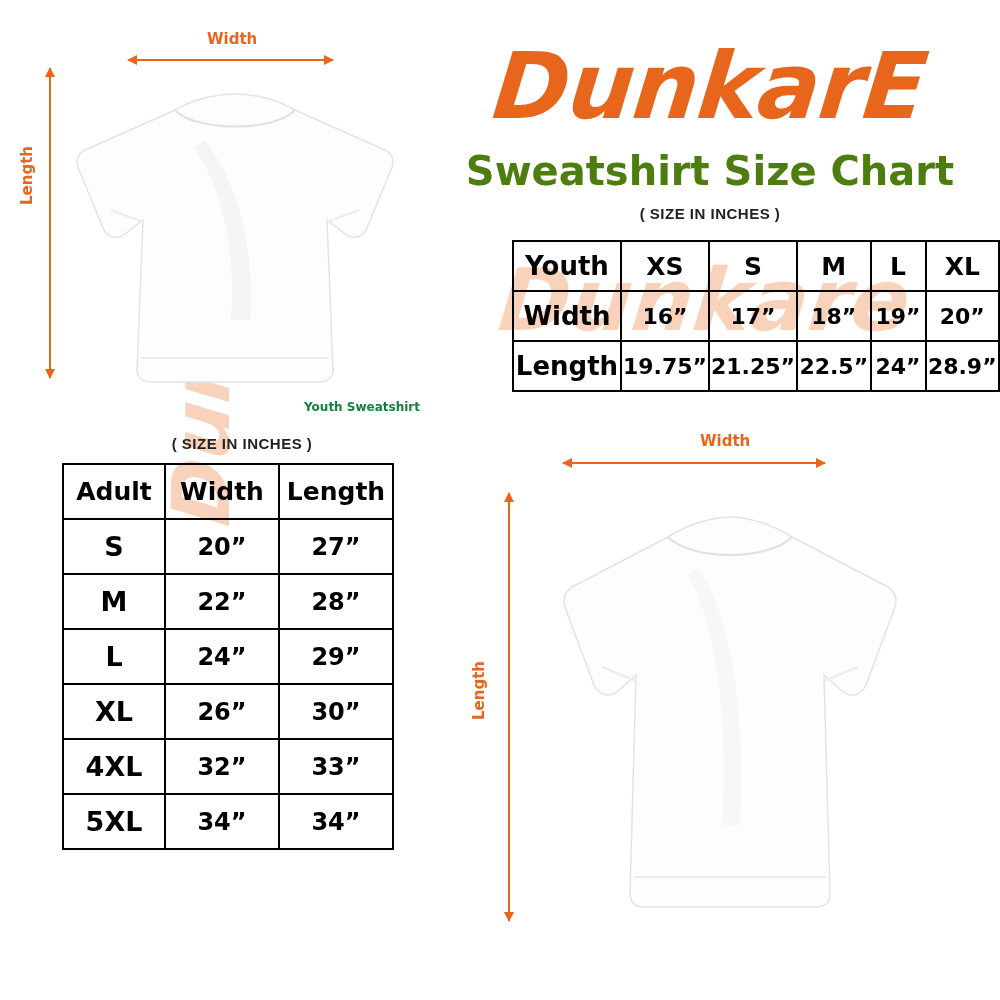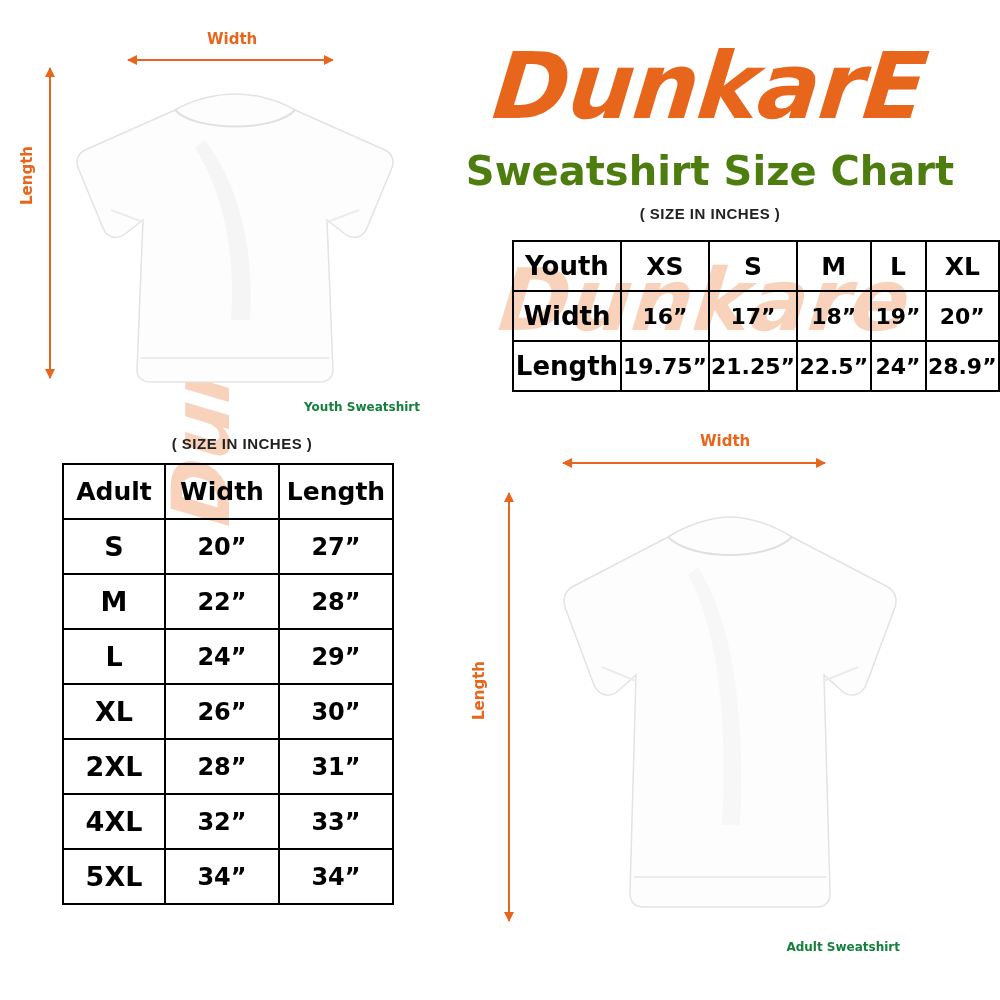--- a/index.html
+++ b/index.html
@@ -197,11 +197,6 @@
       <td class="val">30”</td>
     </tr>
     <tr>
-      <td class="lbl">2XL</td>
-      <td class="val">28”</td>
-      <td class="val">31”</td>
-    </tr>
-    <tr>
       <td class="lbl">4XL</td>
       <td class="val">32”</td>
       <td class="val">33”</td>

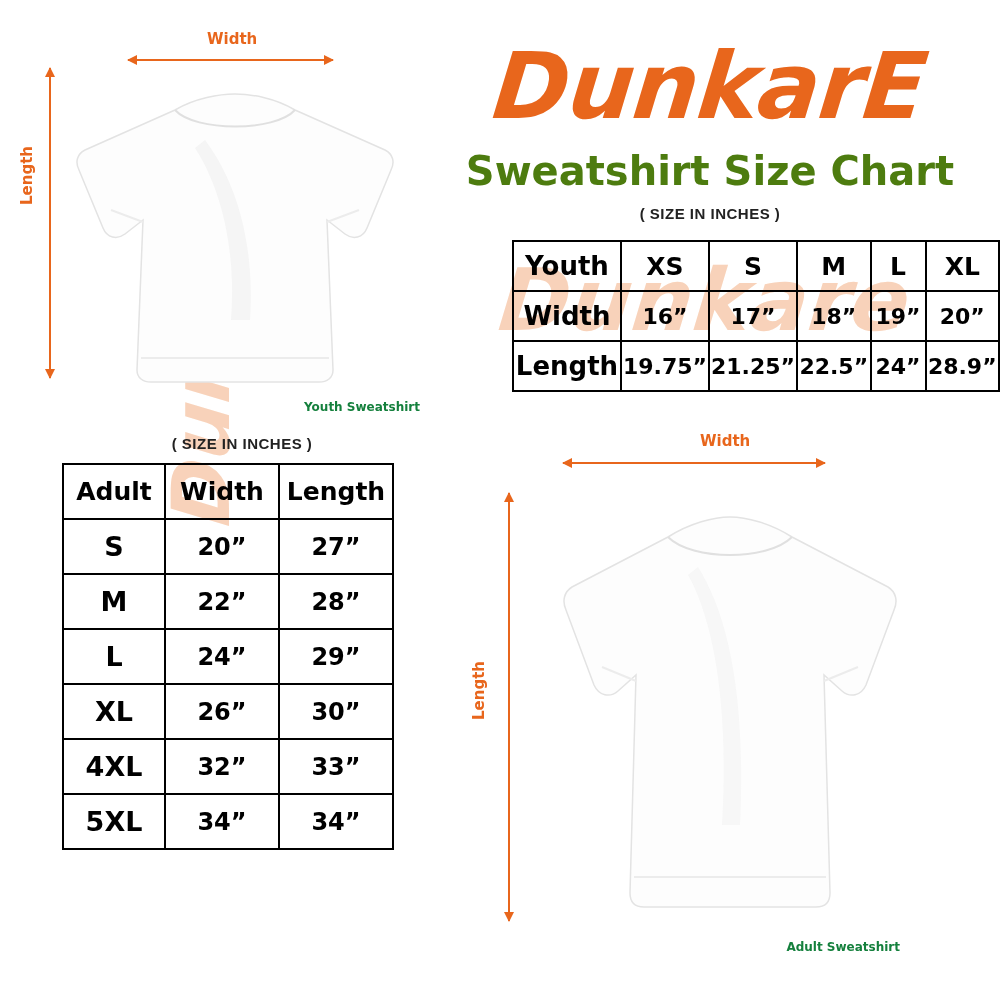--- a/index.html
+++ b/index.html
@@ -233,7 +233,6 @@
   <div class="dim-label" style="left:470px;top:720px;transform:rotate(-90deg);transform-origin:left top;">Length</div>
   <div class="arrow-v" style="left:508px;top:493px;height:428px;"></div>
 
-  <div class="caption" id="adult-caption">Adult Sweatshirt</div>
 
 </div>
 

